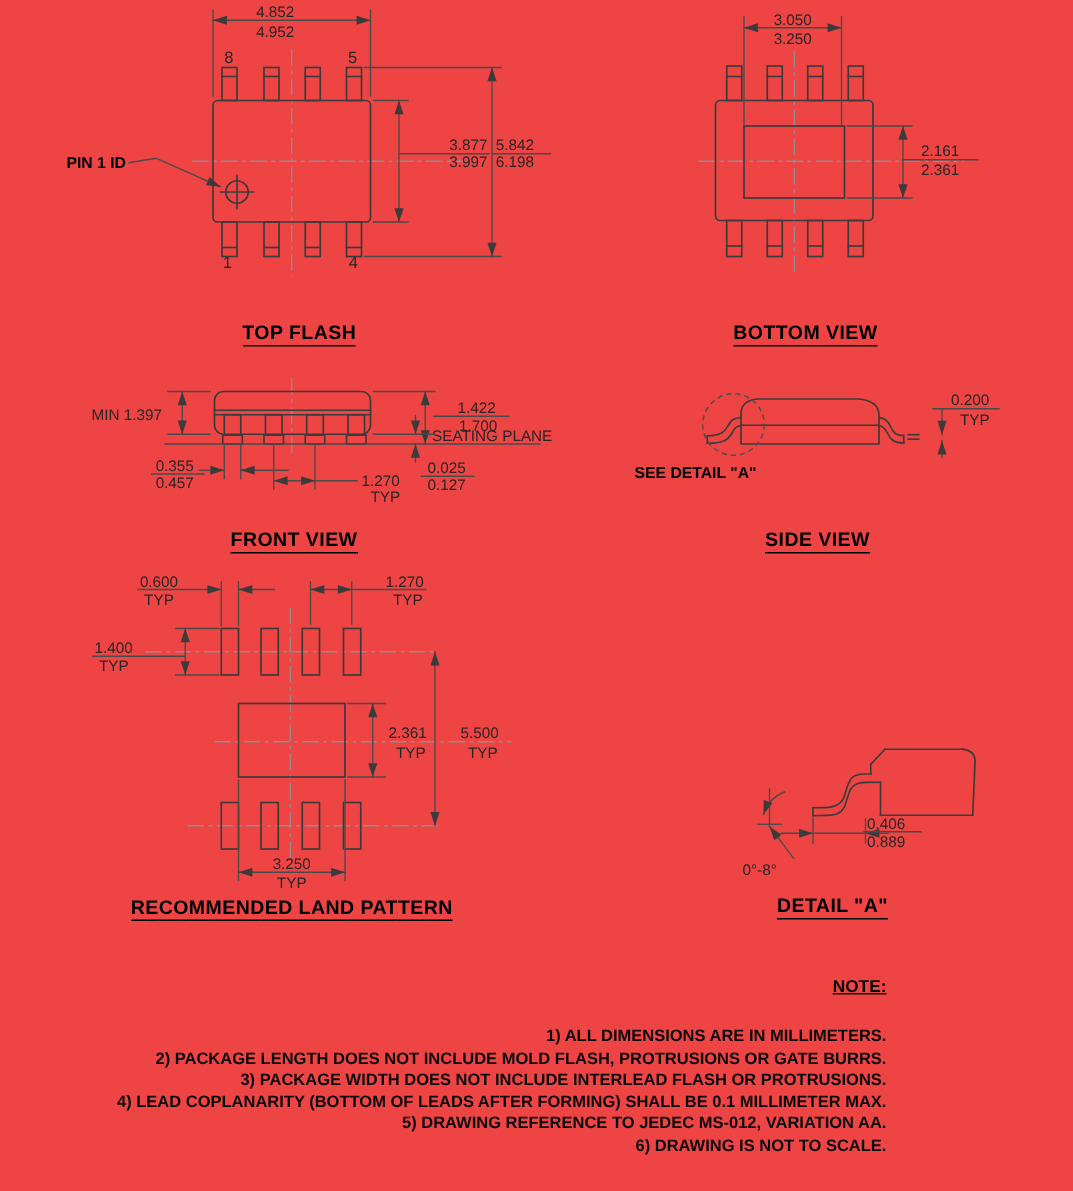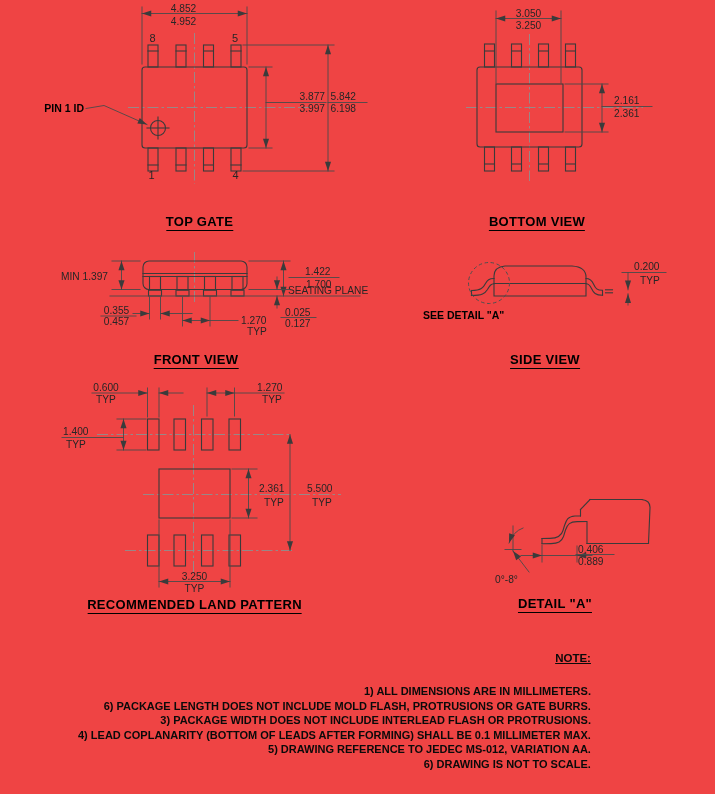--- a/index.html
+++ b/index.html
@@ -313,7 +313,7 @@
   </g>
 </svg>
 
-<div class="vt" style="left:199.5px;top:214px;">TOP GATE</div>
+<div class="vt" style="left:199.5px;top:214px;">TOP FLASH</div>
 <div class="vt" style="left:537px;top:214px;">BOTTOM VIEW</div>
 <div class="vt" style="left:196px;top:352px;">FRONT VIEW</div>
 <div class="vt" style="left:545px;top:352px;">SIDE VIEW</div>

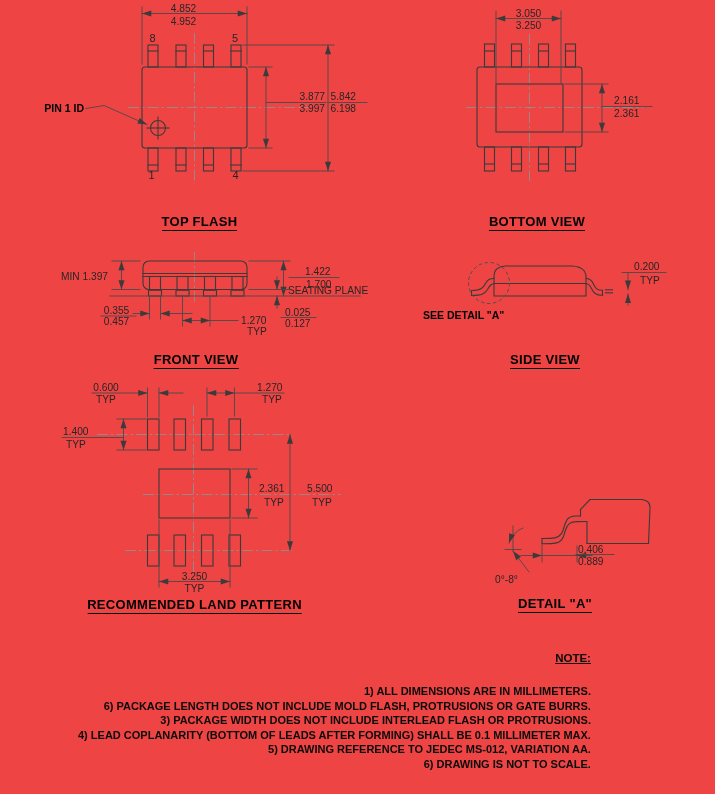--- a/index.html
+++ b/index.html
@@ -324,7 +324,7 @@
   <div class="nh">NOTE:</div>
   <div class="nlist">
     <div class="nl">1) ALL DIMENSIONS ARE IN MILLIMETERS.</div>
-    <div class="nl">6) PACKAGE LENGTH DOES NOT INCLUDE MOLD FLASH, PROTRUSIONS OR GATE BURRS.</div>
+    <div class="nl">2) PACKAGE LENGTH DOES NOT INCLUDE MOLD FLASH, PROTRUSIONS OR GATE BURRS.</div>
     <div class="nl">3) PACKAGE WIDTH DOES NOT INCLUDE INTERLEAD FLASH OR PROTRUSIONS.</div>
     <div class="nl">4) LEAD COPLANARITY (BOTTOM OF LEADS AFTER FORMING) SHALL BE 0.1 MILLIMETER MAX.</div>
     <div class="nl">5) DRAWING REFERENCE TO JEDEC MS-012, VARIATION AA.</div>

